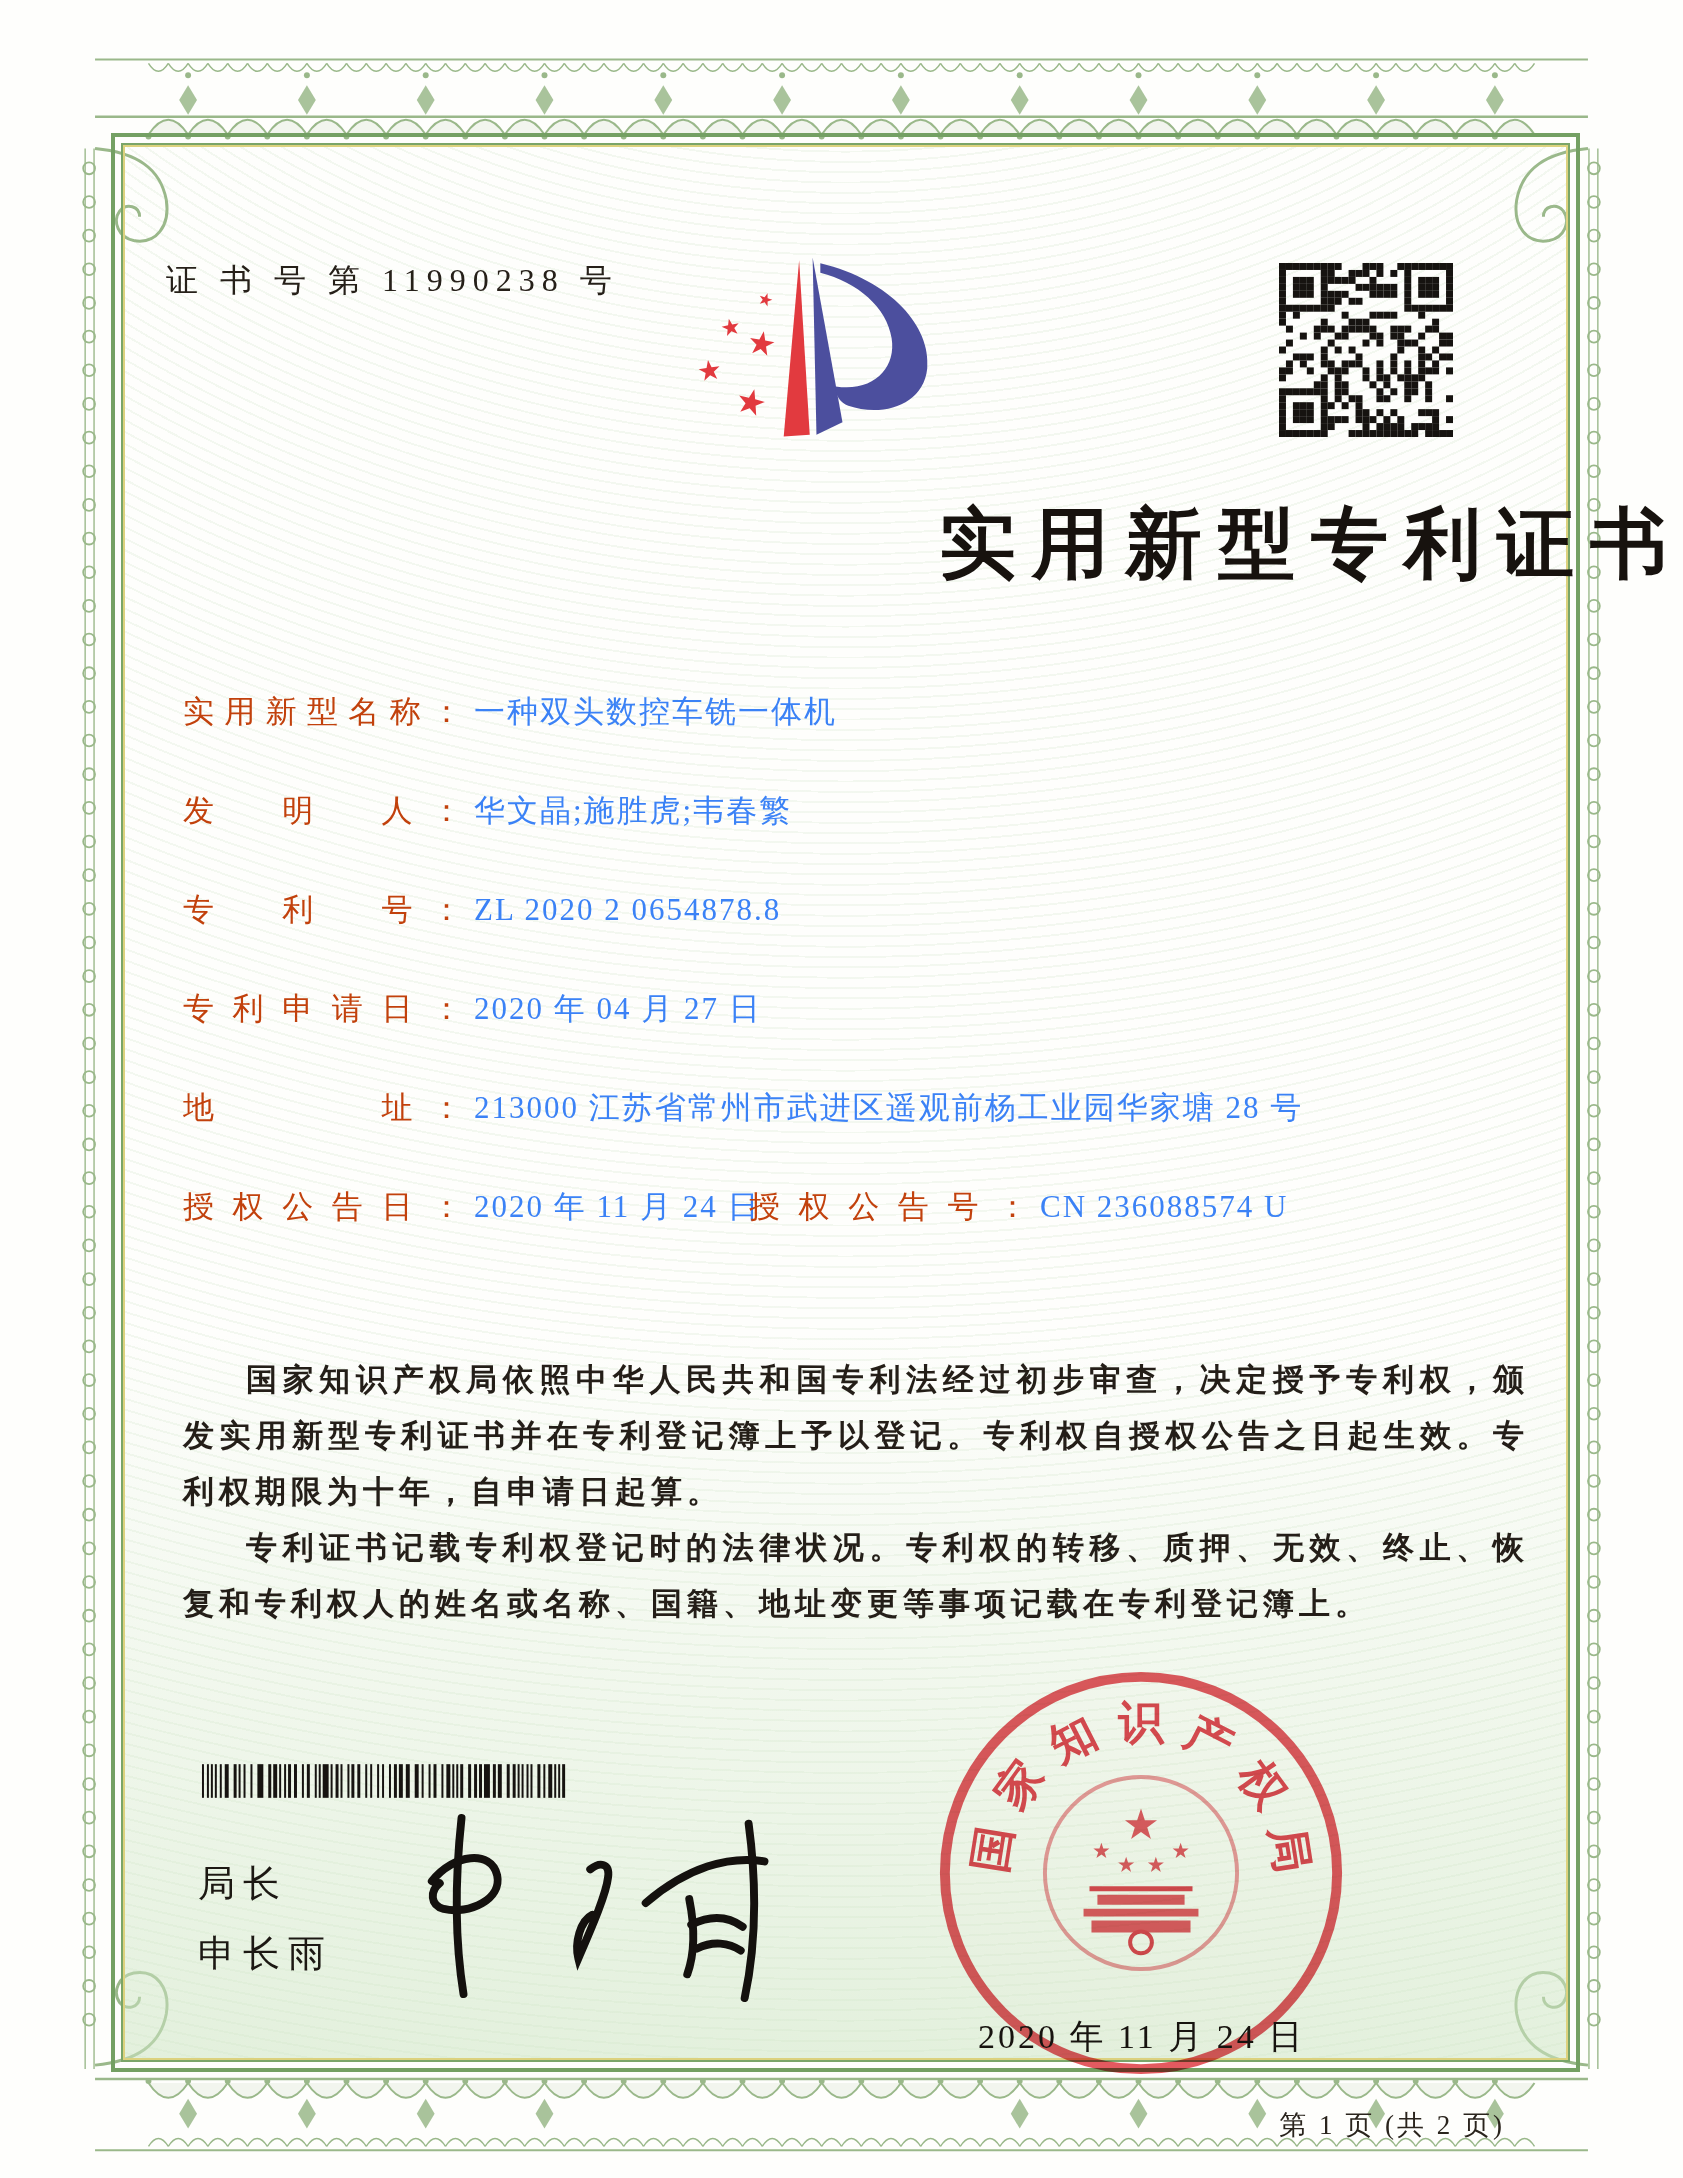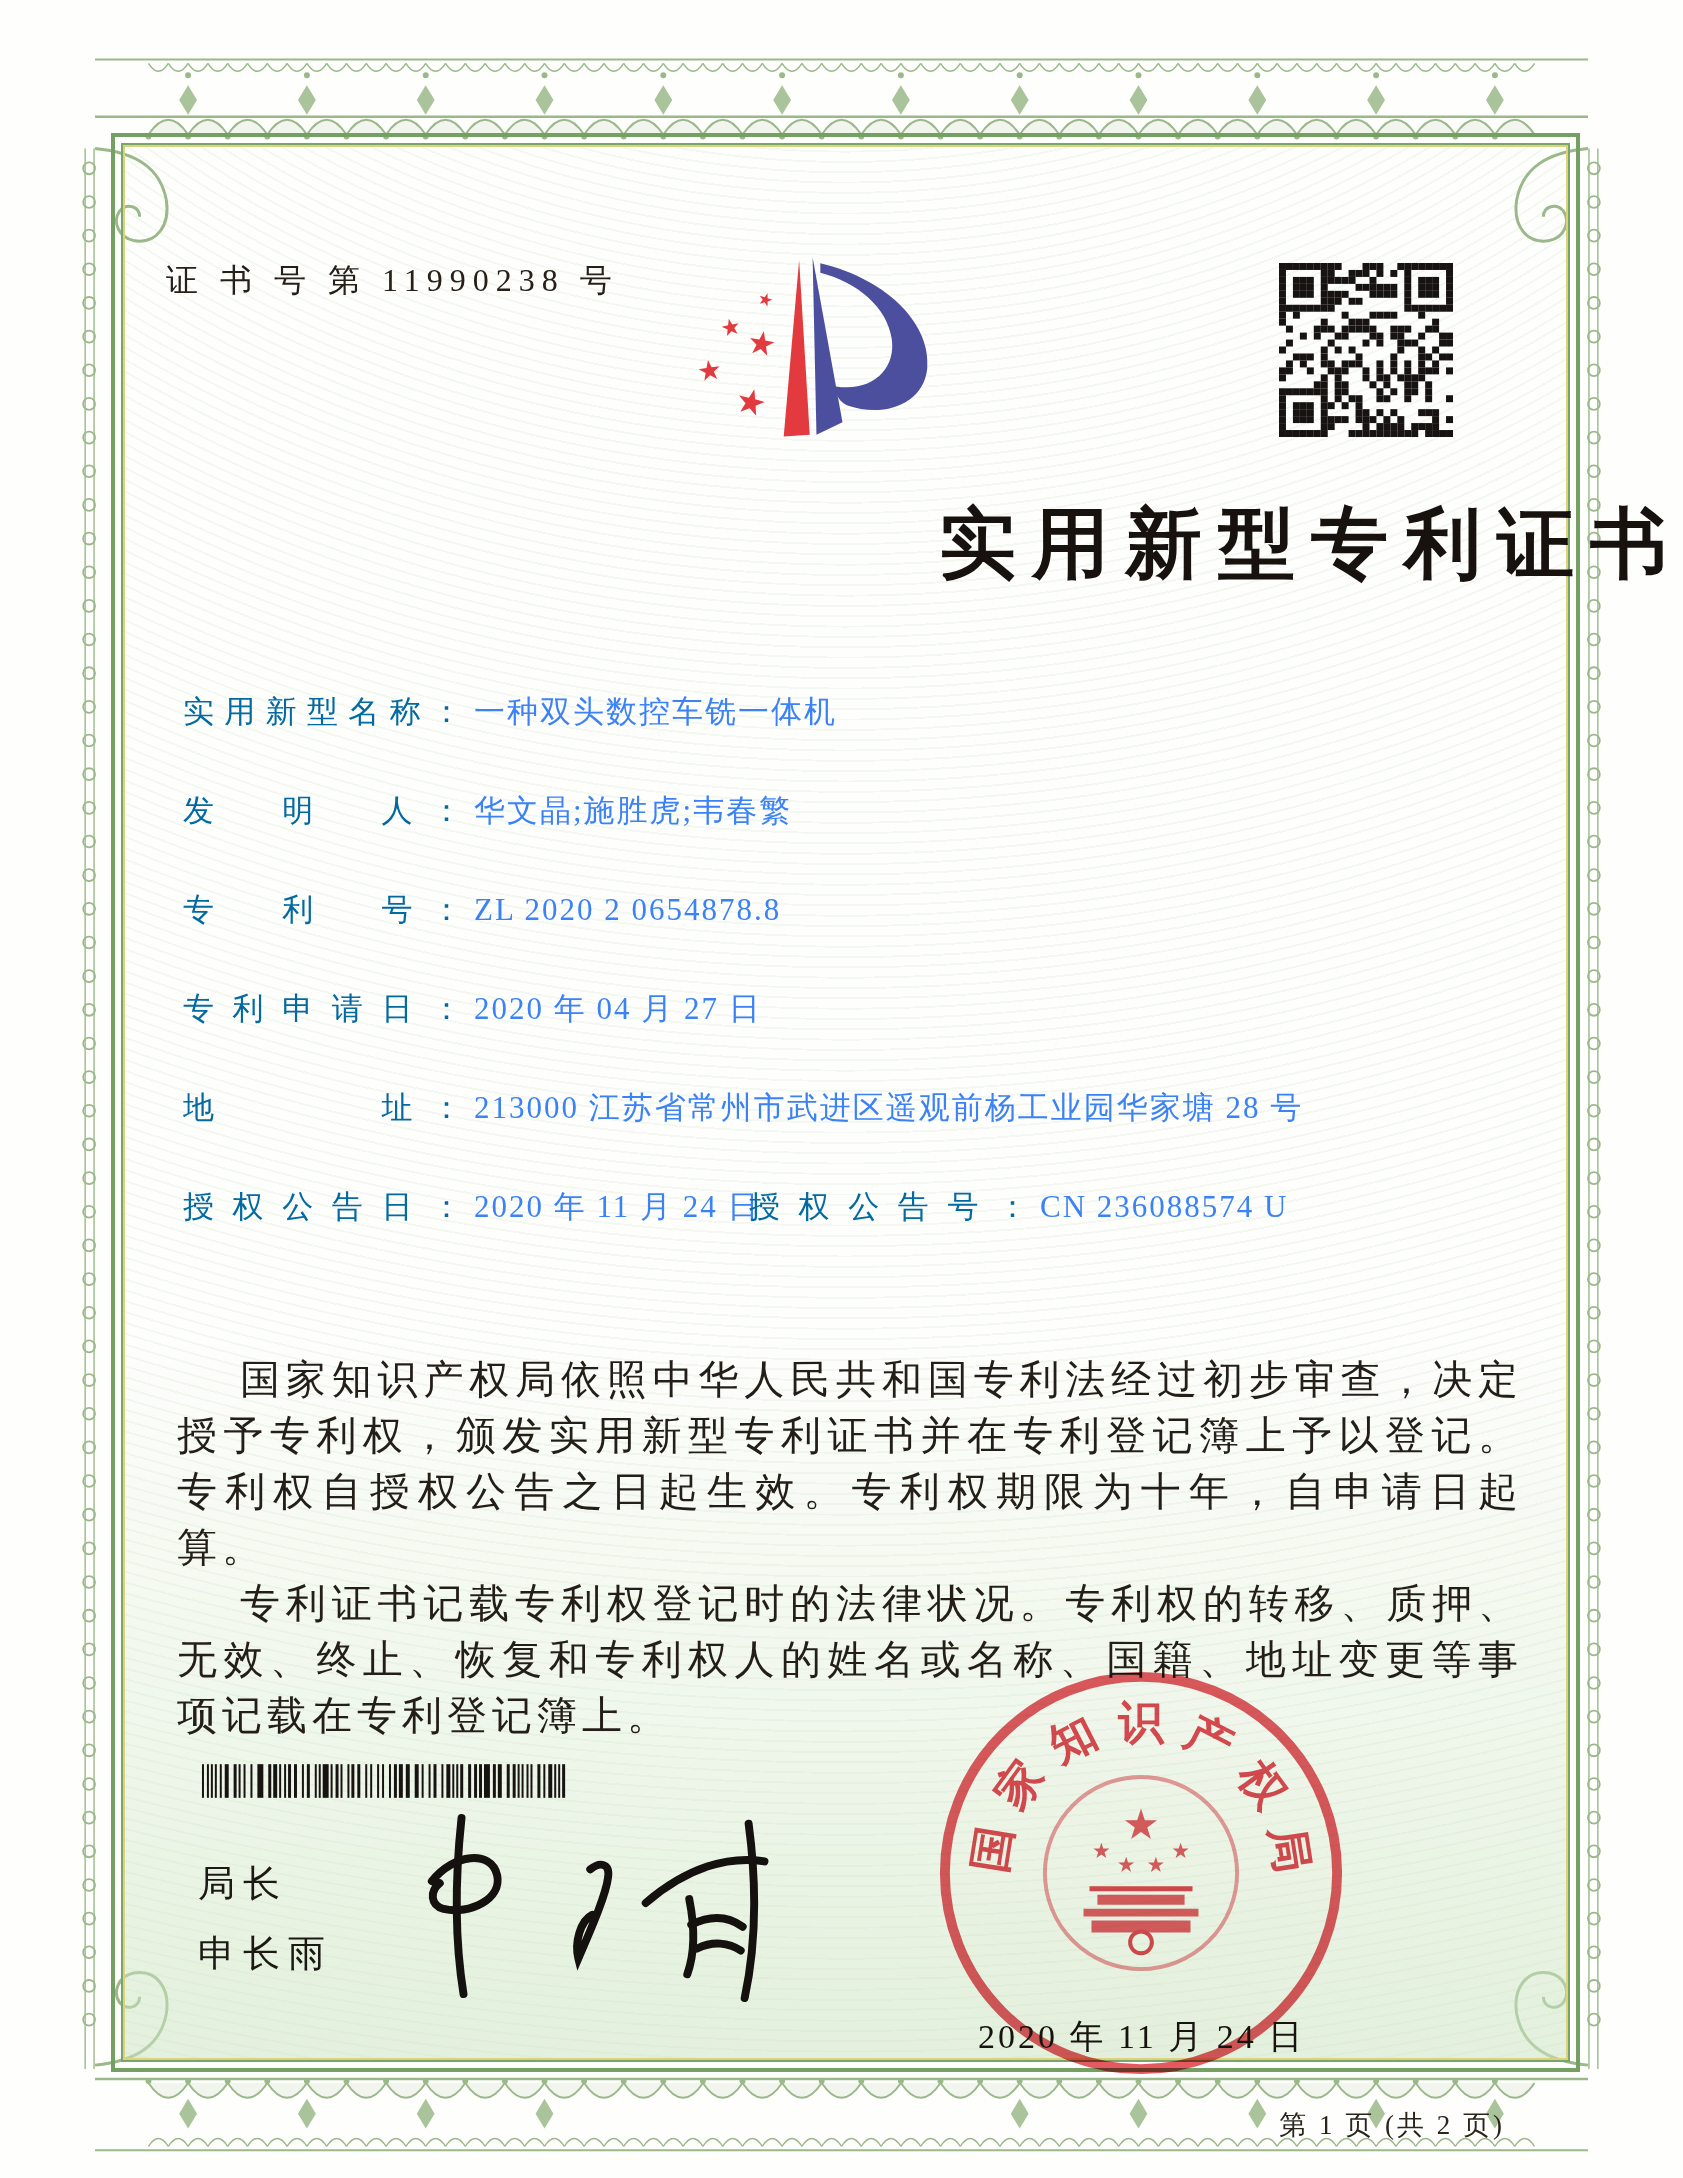--- a/index.html
+++ b/index.html
@@ -21,7 +21,7 @@
          font-size:77px;font-weight:bold;letter-spacing:16px;color:#17120e;}
   .fields{position:absolute;left:183px;top:691px;width:1361px;z-index:3;font-size:31px;}
   .row{position:relative;height:99px;}
-  .flabel{display:inline-block;width:279px;text-align:justify;text-align-last:justify;color:#0369a1;}
+  .flabel{display:inline-block;width:279px;text-align:justify;text-align-last:justify;color:#c2410c;}
   .fvalue{margin-left:12px;letter-spacing:2px;color:#3b82f6;}
   .pair2{position:absolute;left:566px;top:0;}
   .paras{position:absolute;left:177px;top:1352px;width:1346px;z-index:3;

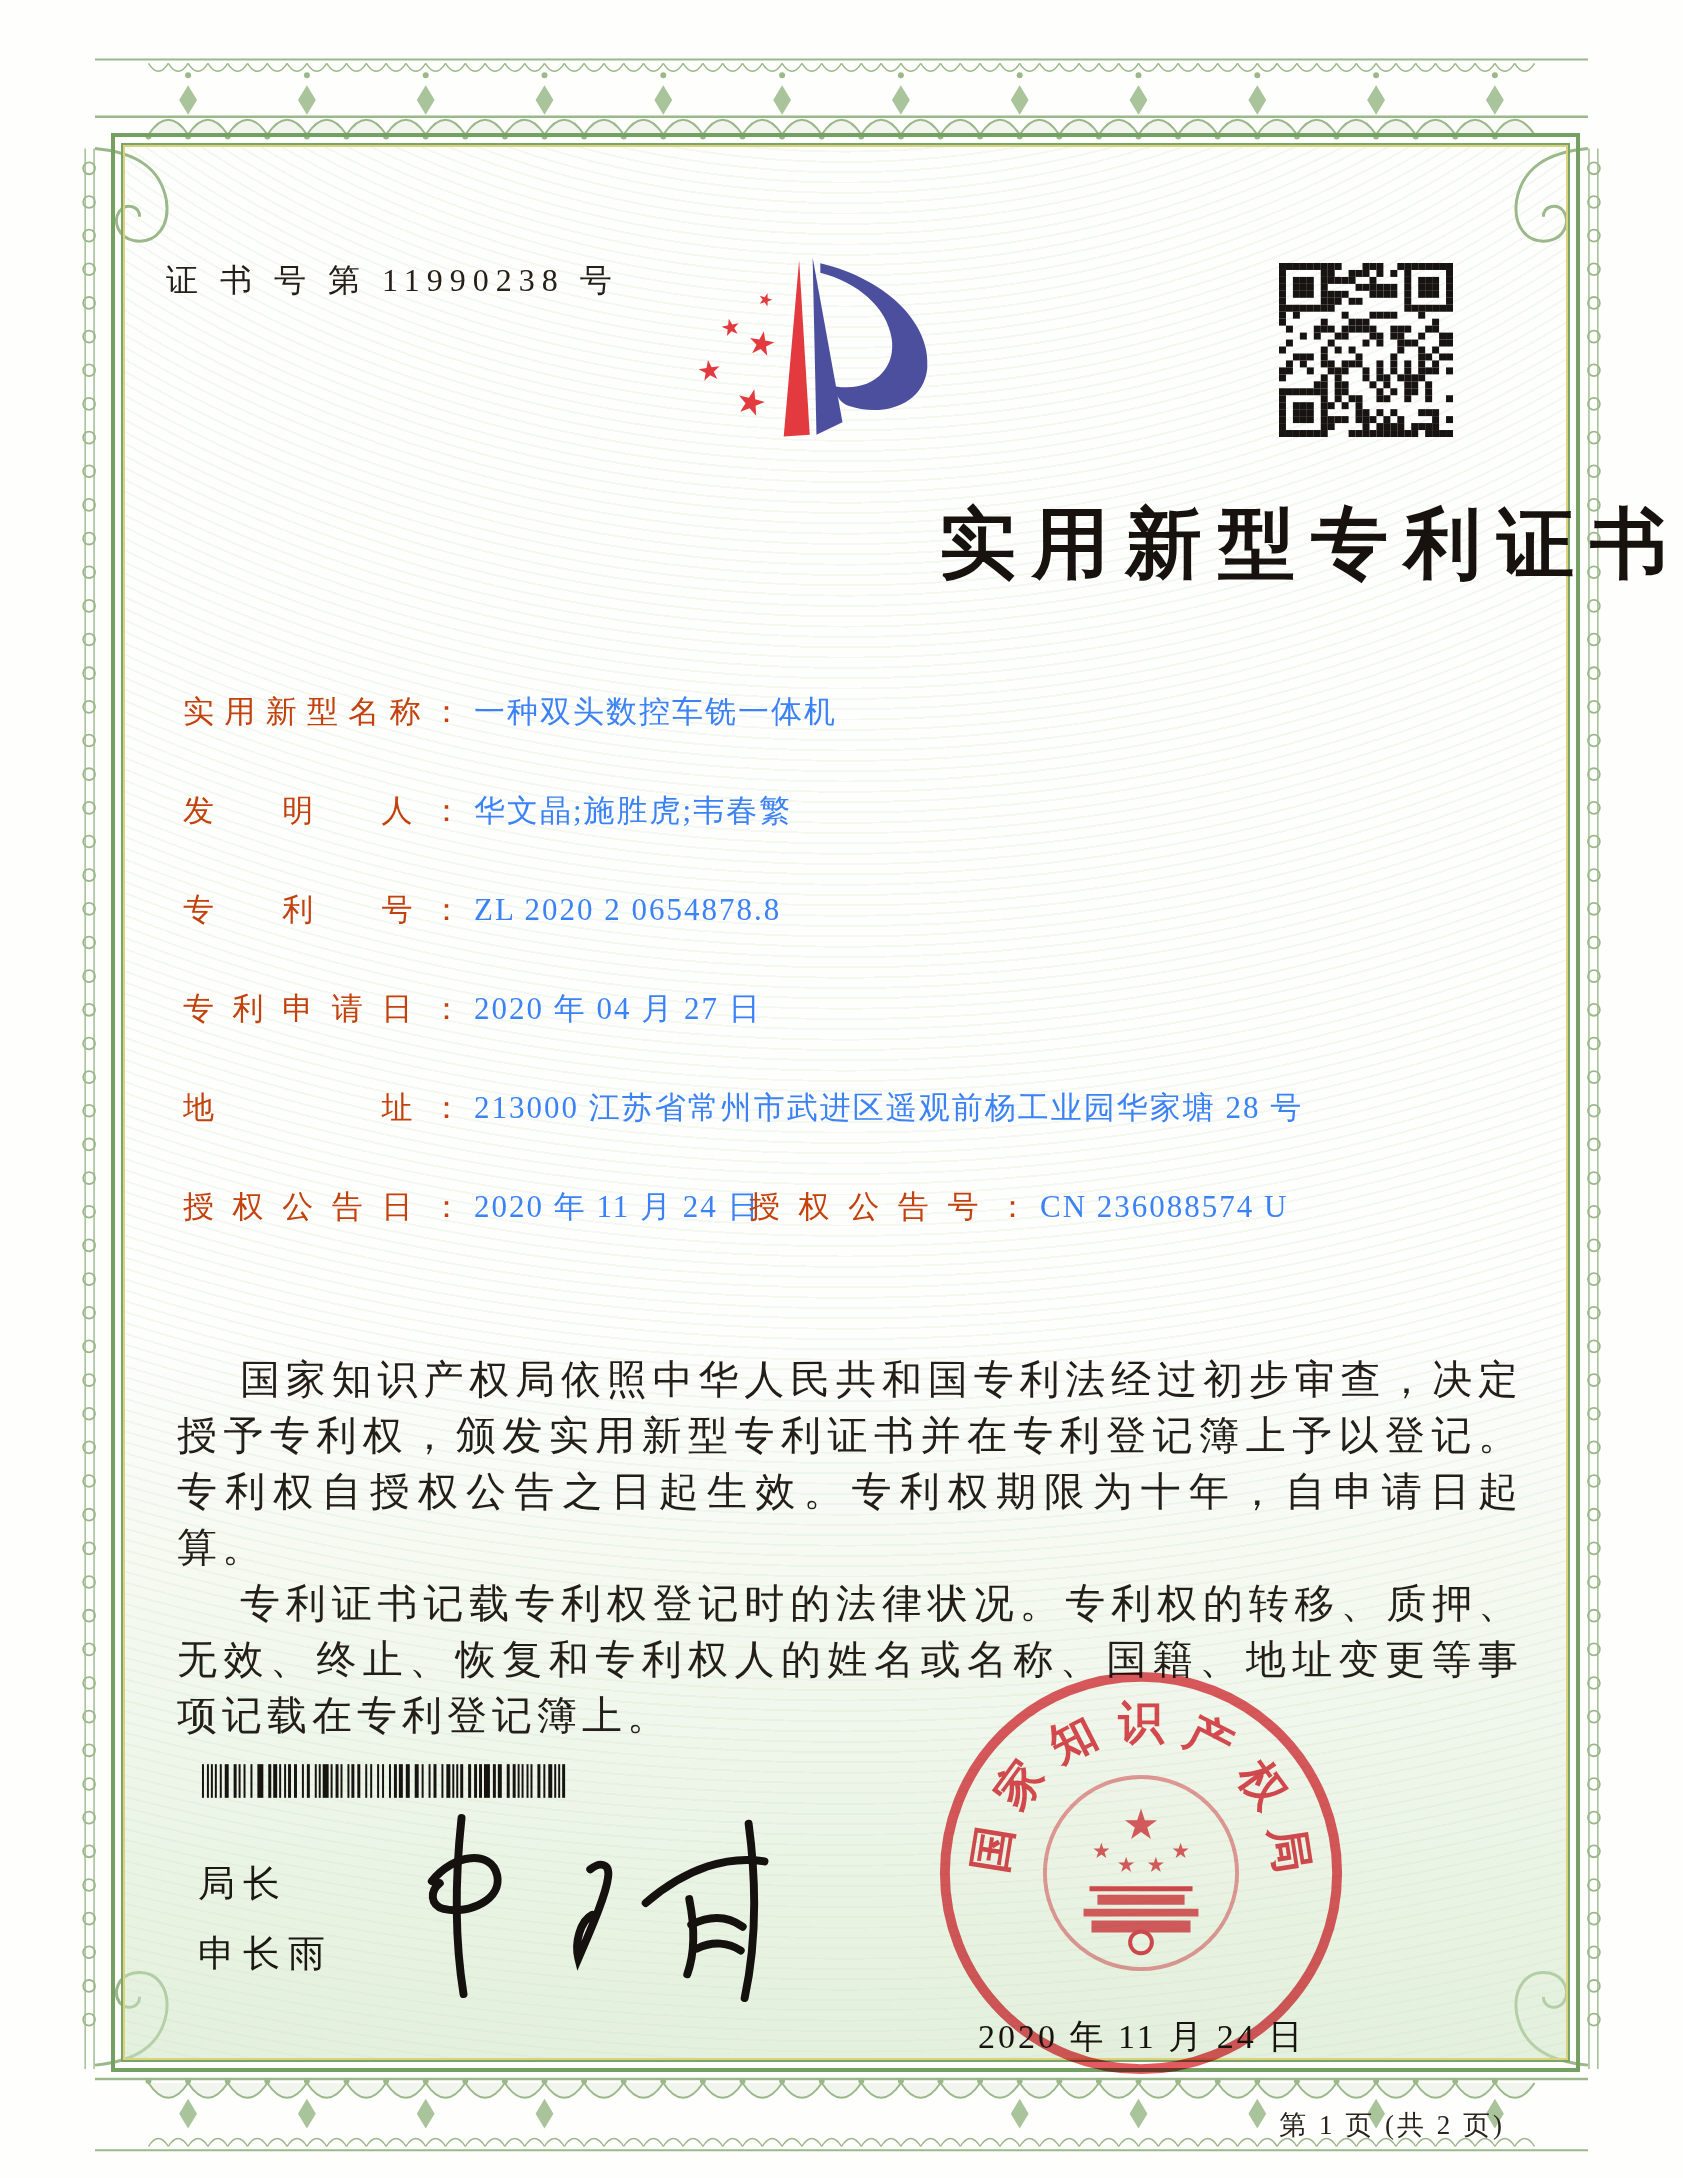--- a/index.html
+++ b/index.html
@@ -24,8 +24,8 @@
   .flabel{display:inline-block;width:279px;text-align:justify;text-align-last:justify;color:#c2410c;}
   .fvalue{margin-left:12px;letter-spacing:2px;color:#3b82f6;}
   .pair2{position:absolute;left:566px;top:0;}
-  .paras{position:absolute;left:177px;top:1352px;width:1346px;z-index:3;
-         font-size:40px;line-height:56px;text-align:justify;letter-spacing:5px;color:#241e18;}
+  .paras{position:absolute;left:183px;top:1352px;width:1346px;z-index:3;
+         font-size:31px;line-height:56px;text-align:justify;letter-spacing:5px;color:#241e18;font-weight:bold;}
   .paras p{margin:0;text-indent:63px;}
   .barcode{position:absolute;left:200px;top:1764px;z-index:4;}
   .director-label{position:absolute;left:198px;top:1859px;z-index:4;font-size:37px;letter-spacing:8px;

